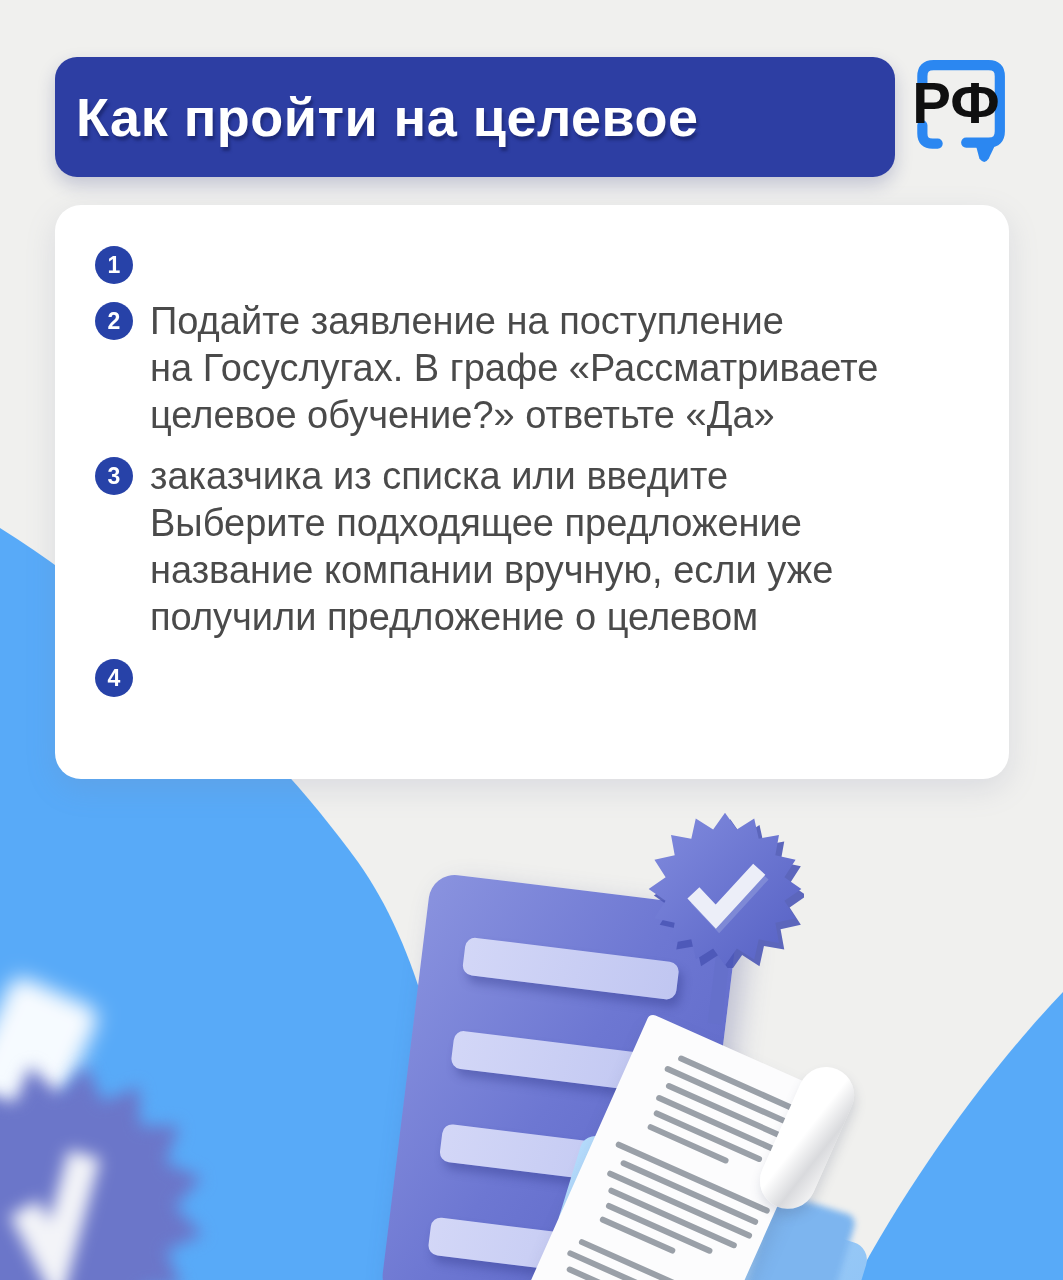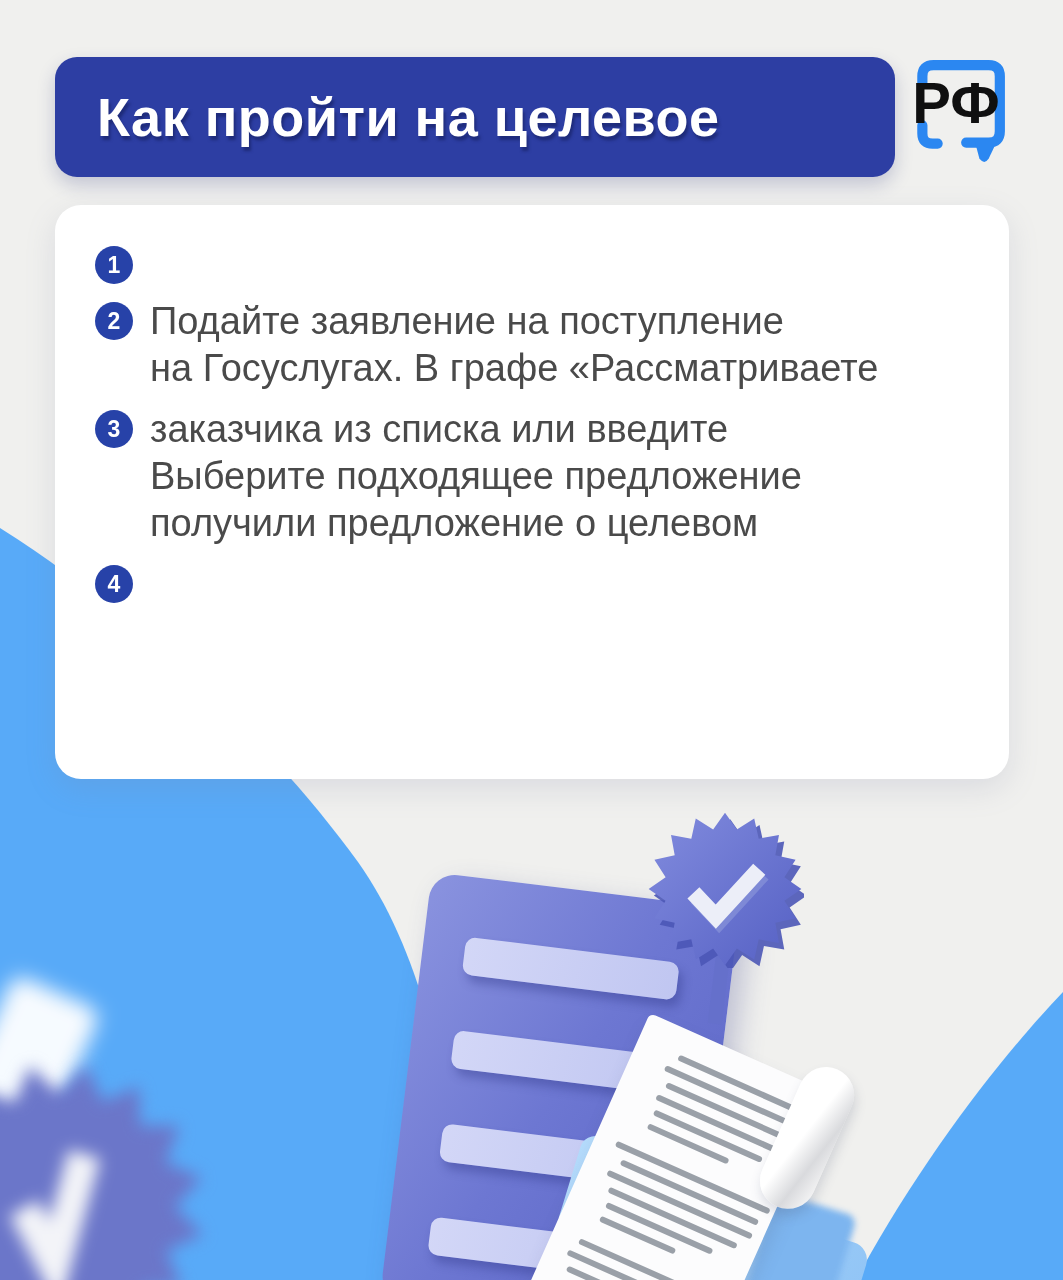--- a/index.html
+++ b/index.html
@@ -79,7 +79,7 @@
     box-shadow:0 8px 18px rgba(35,45,120,.22);
   }
   .header h1{
-    margin:0;padding-left:42px;color:#ffffff;font-size:54px;font-weight:bold;
+    margin:0;padding-left:21px;color:#ffffff;font-size:54px;font-weight:bold;
     letter-spacing:.5px;text-shadow:2px 4px 3px rgba(18,28,88,.55);
   }
   

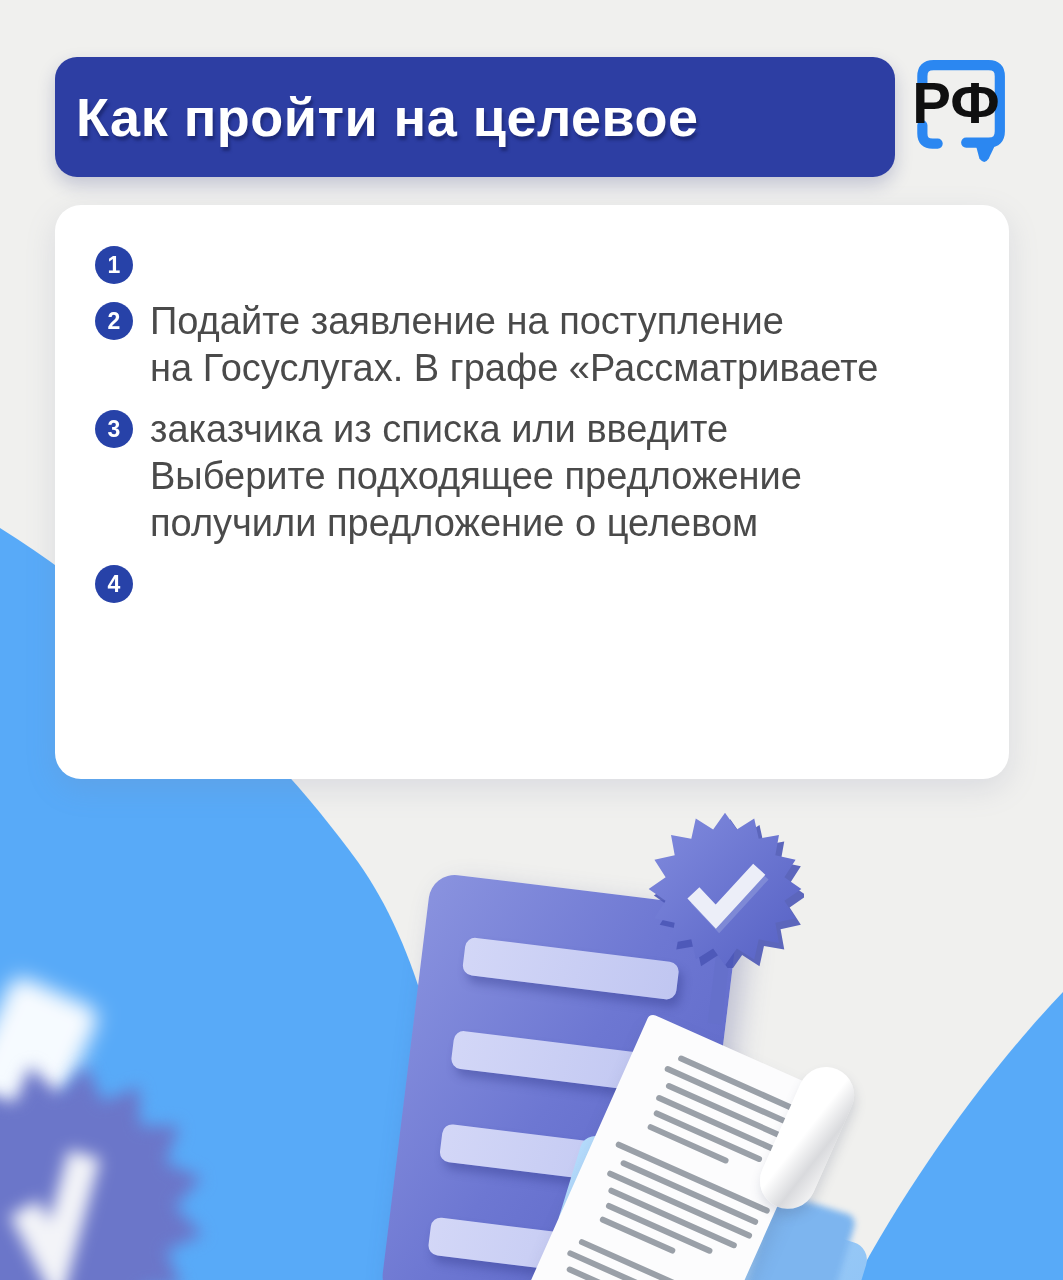--- a/index.html
+++ b/index.html
@@ -190,6 +190,7 @@
       <div>
         <div class="line">Подайте заявление на поступление</div>
         <div class="line">на Госуслугах. В графе «Рассматриваете</div>
+        <div class="line">целевое обучение?» ответьте «Да»</div>
       </div>
     </div>
 

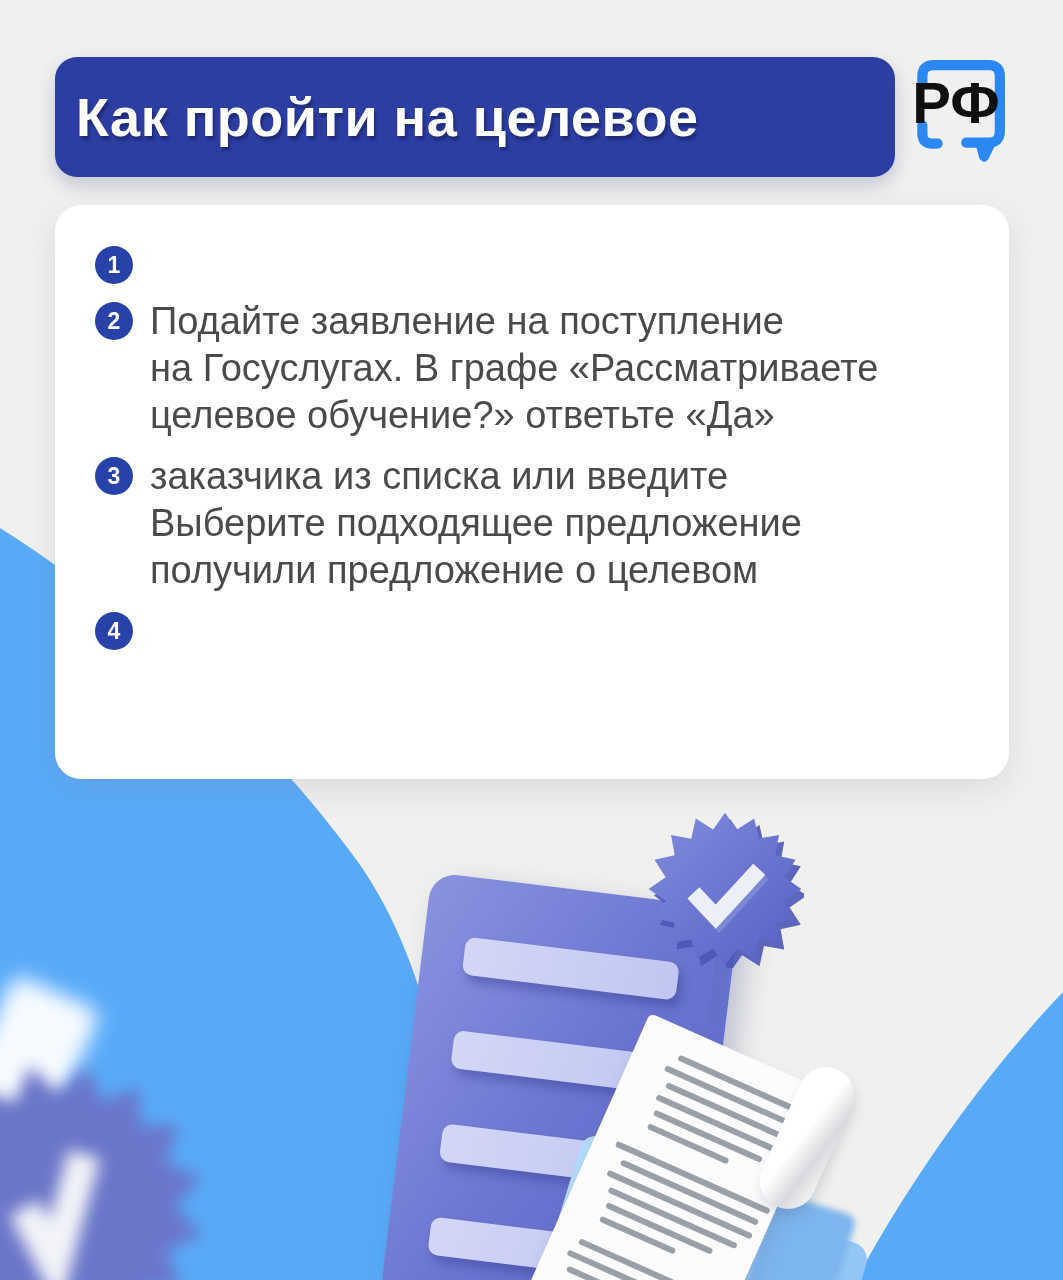--- a/index.html
+++ b/index.html
@@ -199,6 +199,7 @@
       <div>
         <div class="line">заказчика из списка или введите</div>
         <div class="line">Выберите подходящее предложение</div>
+        <div class="line">название компании вручную, если уже</div>
         <div class="line">получили предложение о целевом</div>
       </div>
     </div>

